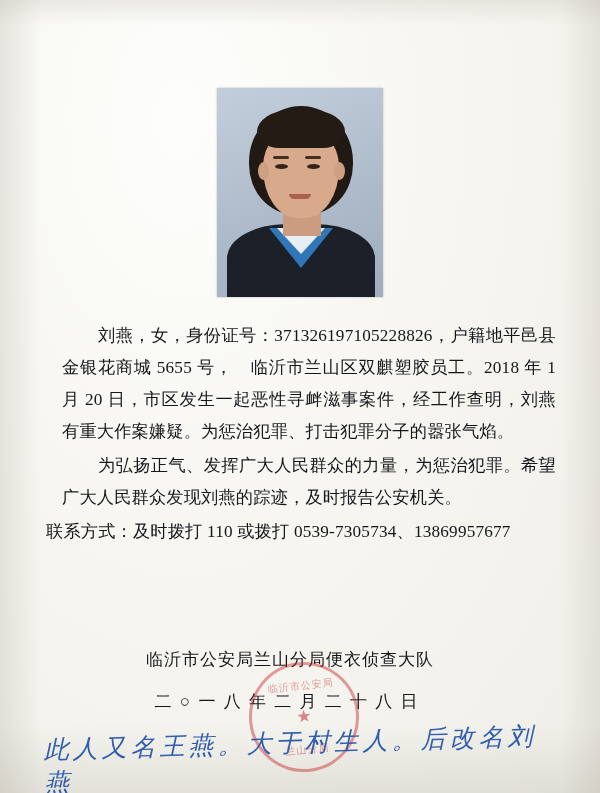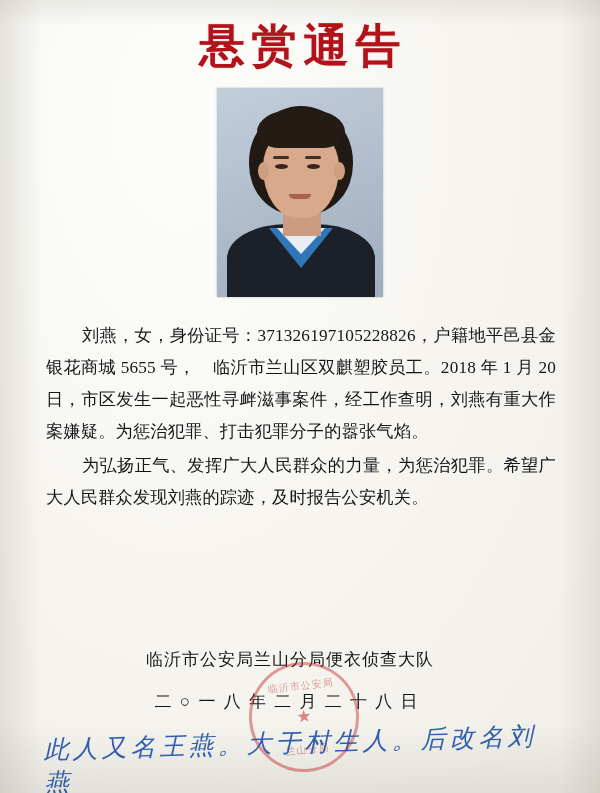--- a/index.html
+++ b/index.html
@@ -302,7 +302,6 @@
   <div id="paper-shade-right"></div>
   <div id="paper-shade-bottom"></div>
 
-  <div id="title">悬赏通告</div>
 
   <div id="photo-wrap">
     <div class="photo-bg"></div>

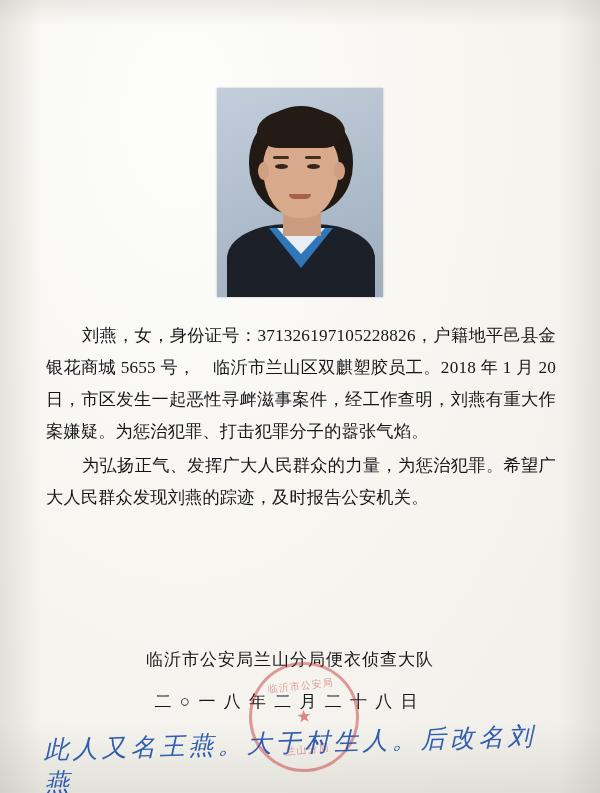--- a/index.html
+++ b/index.html
@@ -206,6 +206,7 @@
   }
   #body-text .indent {
     text-indent: 36px;
+    margin-left: 16px;
   }
   .para-contact, .para-reward {
     margin: 6px 0 0 0;

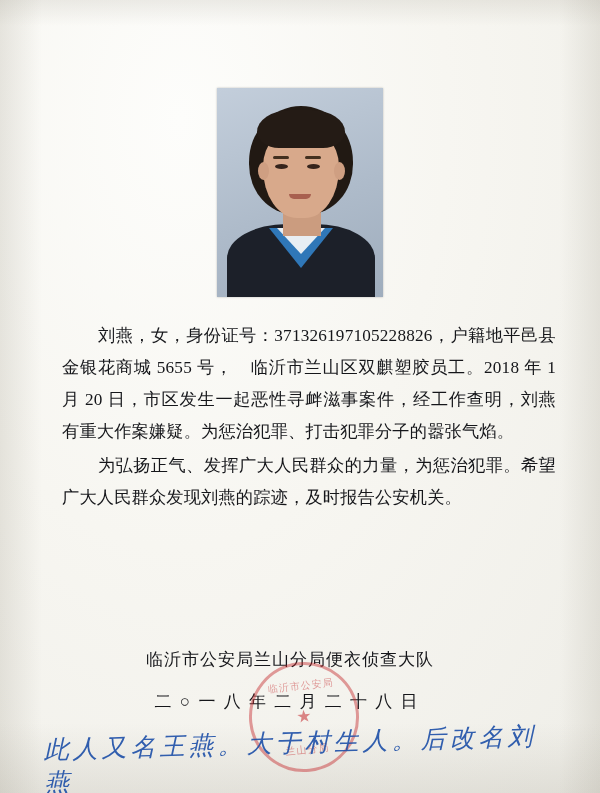--- a/index.html
+++ b/index.html
@@ -325,6 +325,7 @@
   <div id="body-text">
     <p class="para indent">刘燕，女，身份证号：371326197105228826，户籍地平邑县金银花商城 5655 号，　临沂市兰山区双麒塑胶员工。2018 年 1 月 20 日，市区发生一起恶性寻衅滋事案件，经工作查明，刘燕有重大作案嫌疑。为惩治犯罪、打击犯罪分子的嚣张气焰。</p>
     <p class="para indent">为弘扬正气、发挥广大人民群众的力量，为惩治犯罪。希望广大人民群众发现刘燕的踪迹，及时报告公安机关。</p>
+    <p class="para para-contact hang"><span>联系方式：</span><span>及时拨打 110 或拨打 0539-7305734、13869957677</span></p>
   </div>
 
   <div id="issuer">临沂市公安局兰山分局便衣侦查大队</div>

